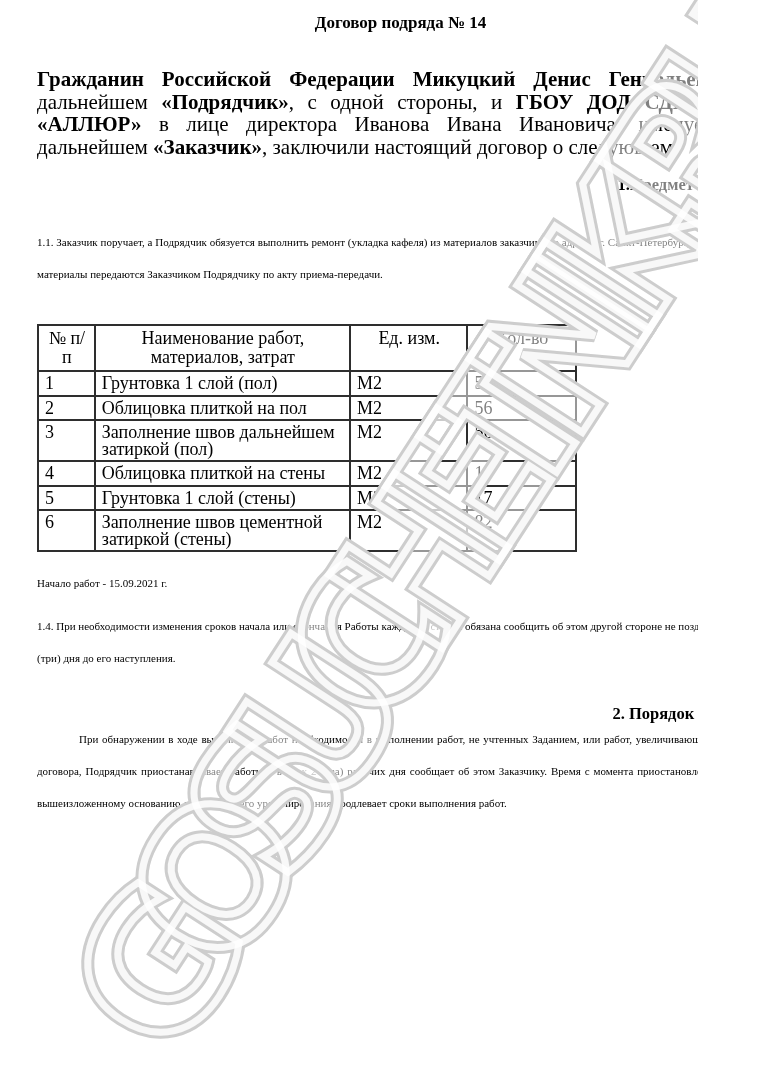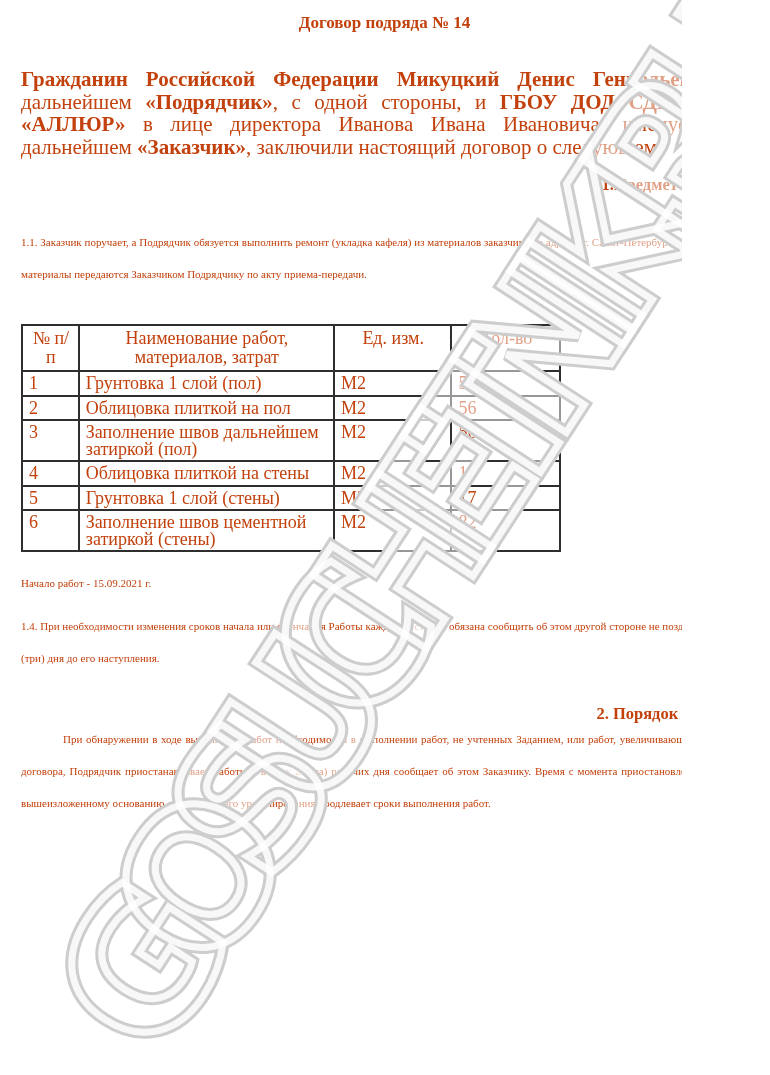--- a/index.html
+++ b/index.html
@@ -8,8 +8,9 @@
     width:682px;height:1075px;
     background:#ffffff;
     font-family:"Liberation Serif","DejaVu Serif",serif;
-    color:#c2410c;
+    color:#000000;
     overflow:hidden;
+    margin-left:16px;
   }
   .content{
     position:absolute;top:0;left:0;

